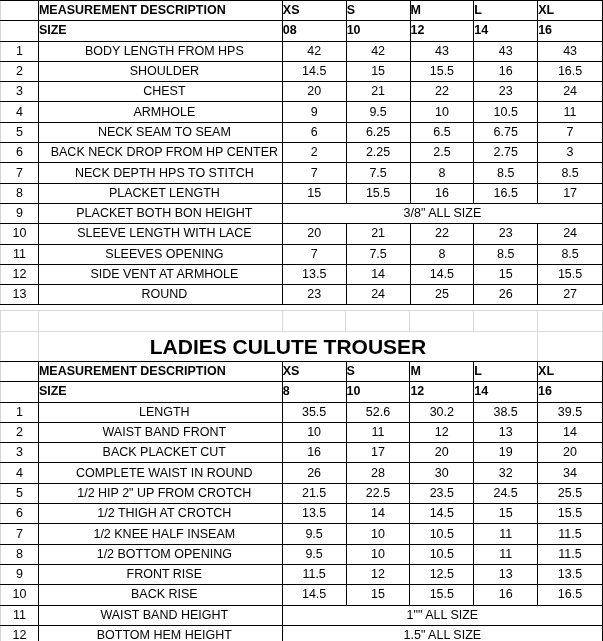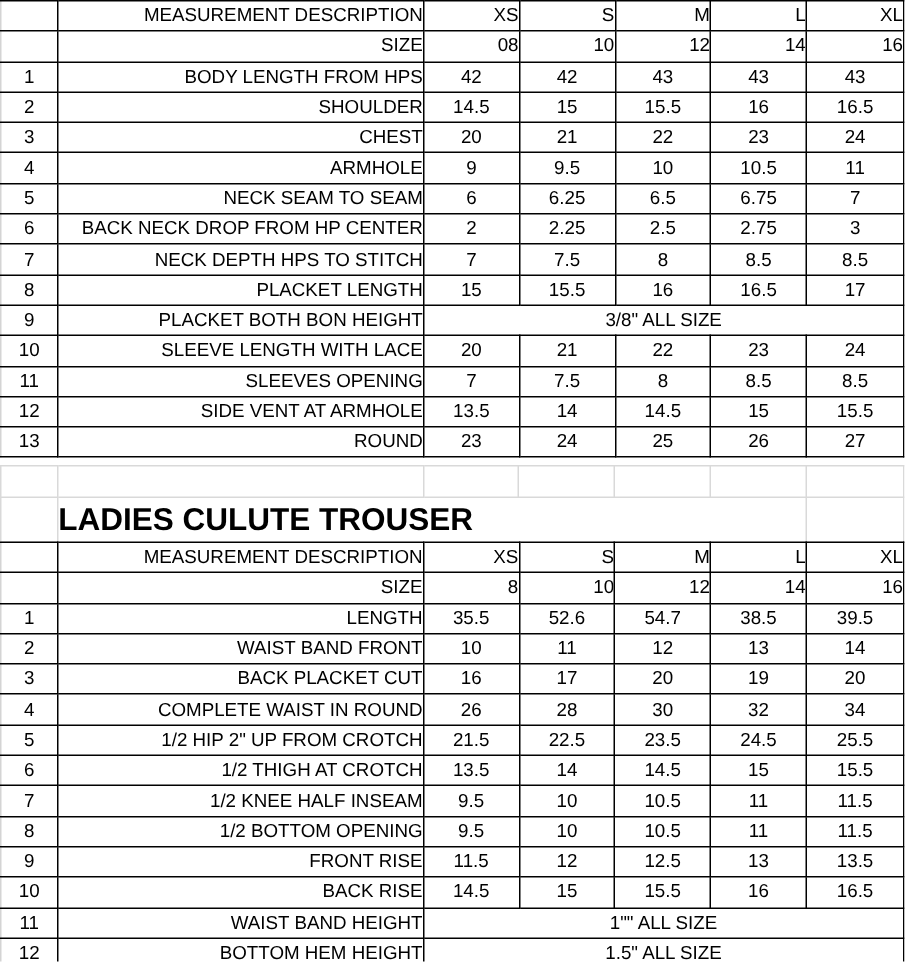--- a/index.html
+++ b/index.html
@@ -13,7 +13,7 @@
   .val { text-align:center; }
   .b { border:1px solid #000; }
   .nb { border-left:1px solid #d4d4d4; border-top:1px solid #000; border-bottom:1px solid #000; border-right:1px solid #000; }
-  .hdr { font-weight:normal; text-align:right; }
+  .hdr { font-weight:bold; text-align:left; }
   .grid { border:1px solid #d9d9d9; }
   #t1 { top:0; }
   #gap { top:310px; }

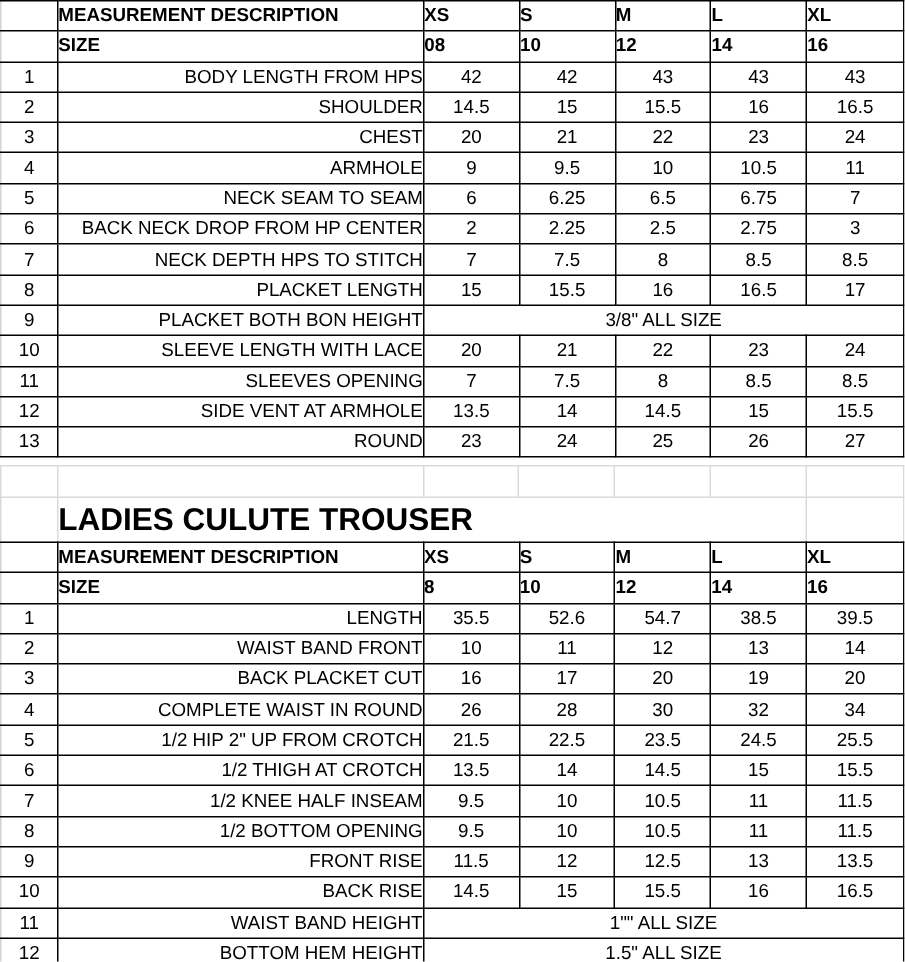--- a/index.html
+++ b/index.html
@@ -9,7 +9,7 @@
   td { padding:0; font-size:12.5px; white-space:nowrap; overflow:hidden; height:19.3px; line-height:19px; }
   col.c0 { width:38px; } col.c1 { width:244px; } col.cs { width:64px; } col.cl { width:65px; }
   .num { text-align:center; }
-  .desc { text-align:right; padding-left:8px; }
+  .desc { text-align:center; padding-left:8px; }
   .val { text-align:center; }
   .b { border:1px solid #000; }
   .nb { border-left:1px solid #d4d4d4; border-top:1px solid #000; border-bottom:1px solid #000; border-right:1px solid #000; }

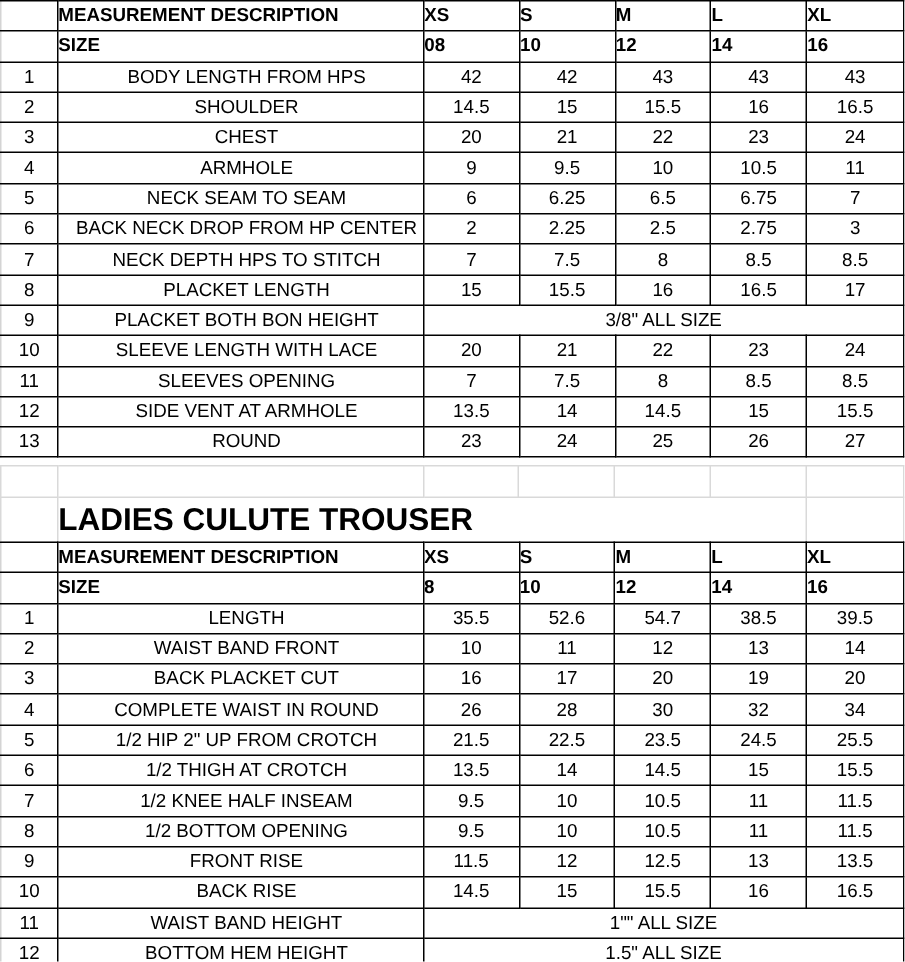--- a/index.html
+++ b/index.html
@@ -20,7 +20,7 @@
   #t2 { top:361px; }
   .gaprow td { height:20px; }
   .titlerow td { height:29px; }
-  .title { font-weight:bold; font-size:21px; text-align:left; line-height:29px; }
+  .title { font-weight:bold; font-size:21px; text-align:center; line-height:29px; }
 </style>
 </head>
 <body>

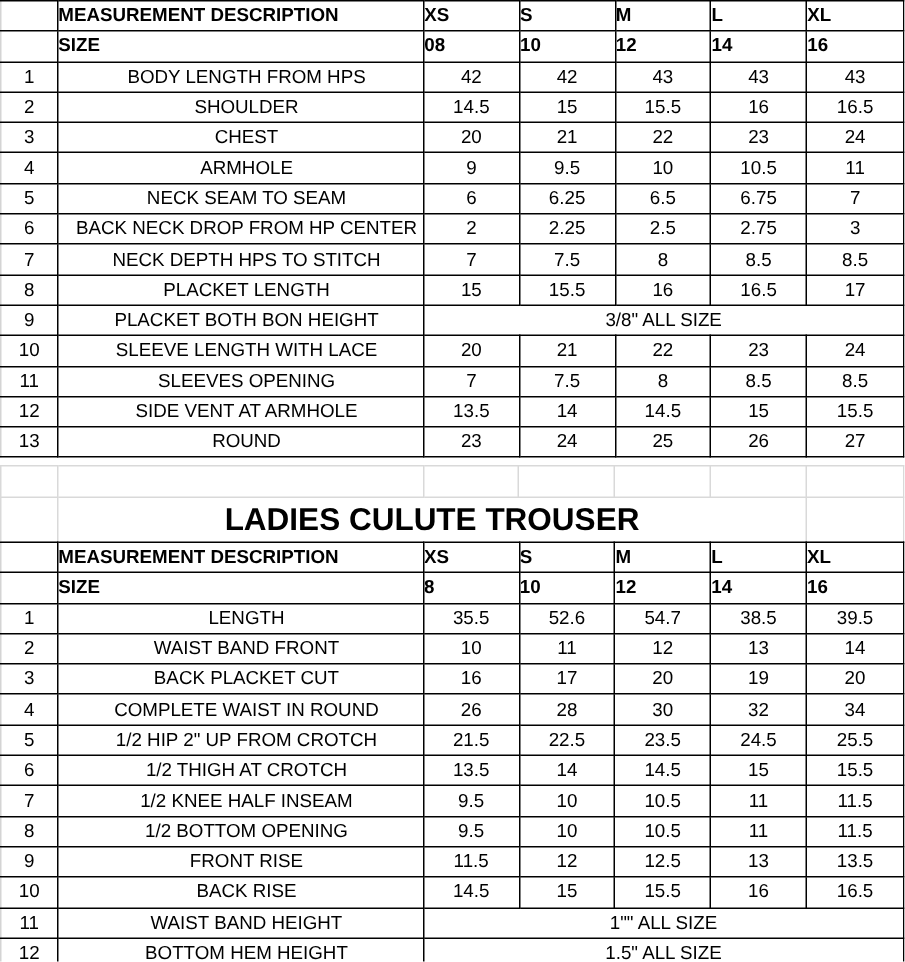--- a/index.html
+++ b/index.html
@@ -232,7 +232,7 @@
         <td class="b desc">LENGTH</td>
         <td class="b val">35.5</td>
         <td class="b val">52.6</td>
-        <td class="b val">54.7</td>
+        <td class="b val">30.2</td>
         <td class="b val">38.5</td>
         <td class="b val">39.5</td>
       </tr>

